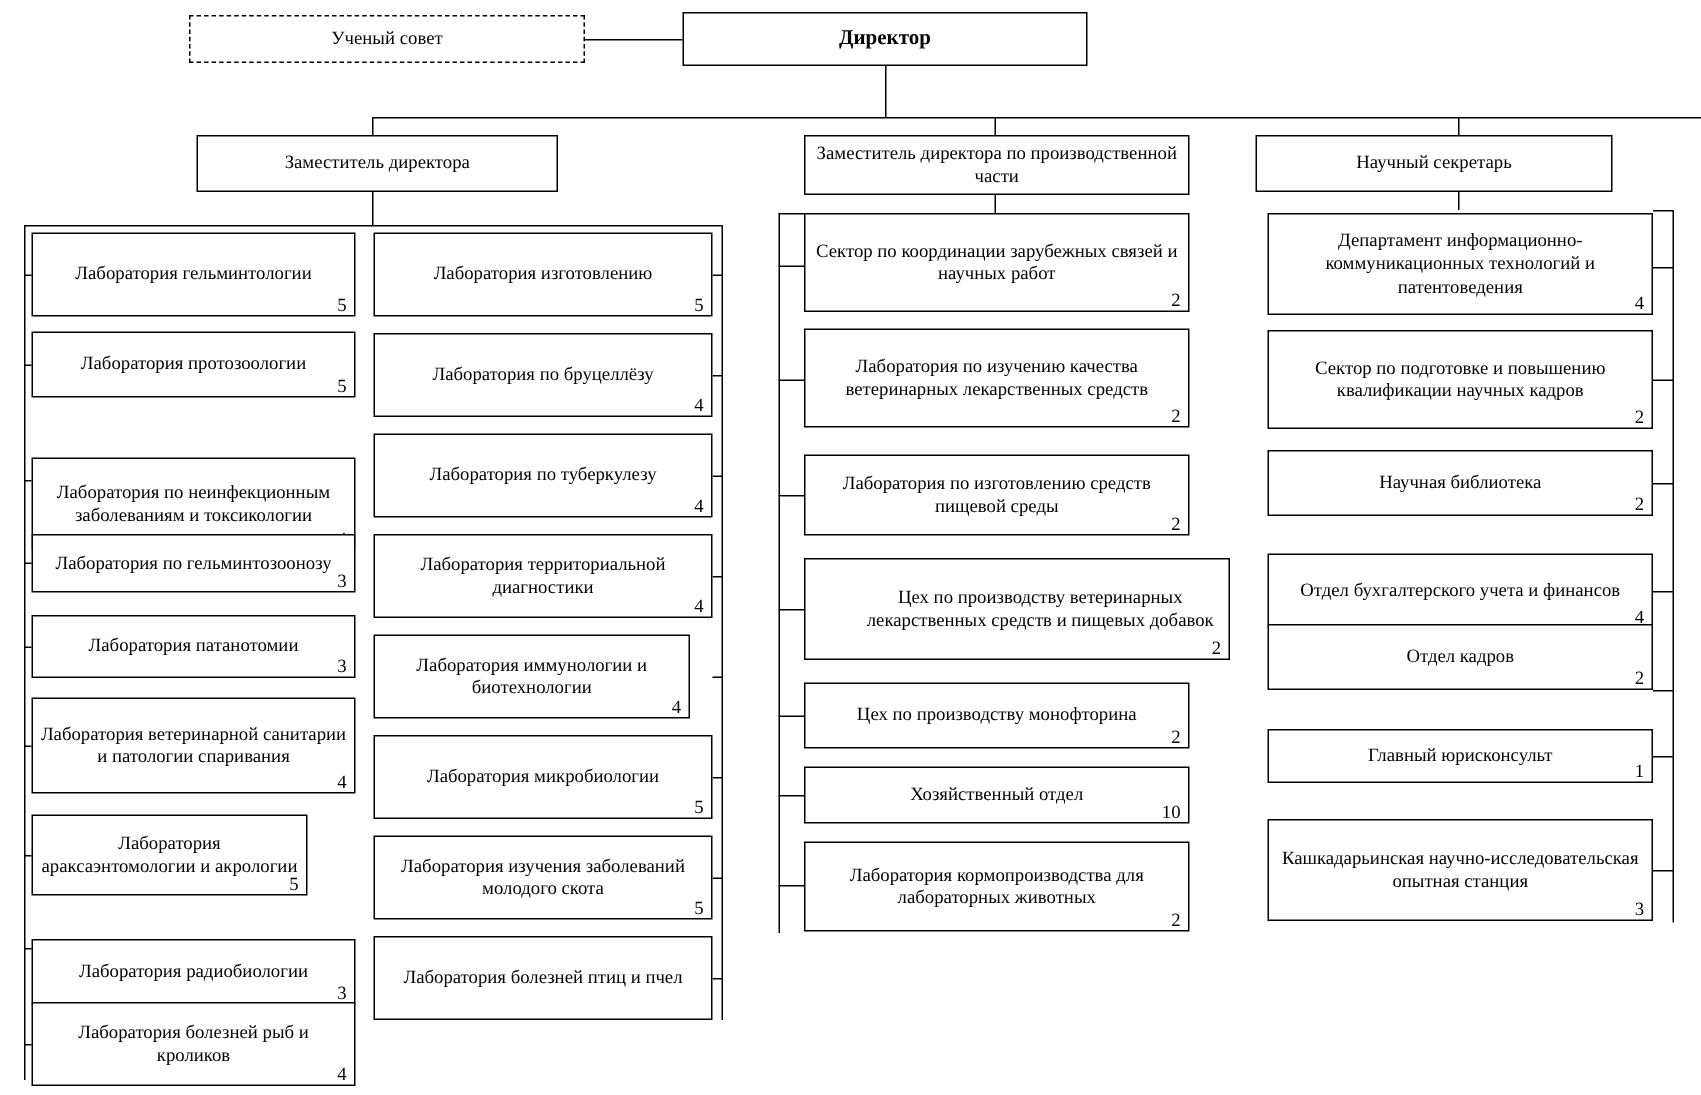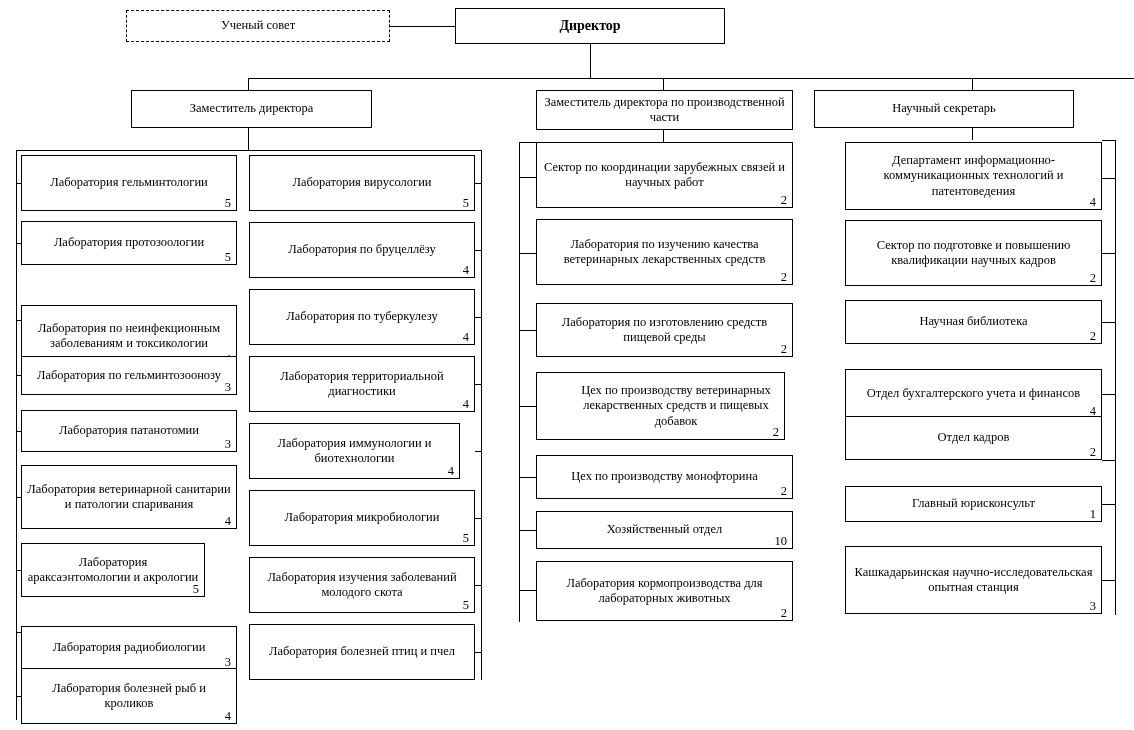--- a/index.html
+++ b/index.html
@@ -88,7 +88,7 @@
     <span class="label">Заместитель директора по производственной части</span>
   </div>
 
-  <div class="box" style="left:814px; top:90px; width:260px; height:38px;">
+  <div class="box" style="left:837px; top:90px; width:238px; height:38px;">
     <span class="label">Научный секретарь</span>
   </div>
 

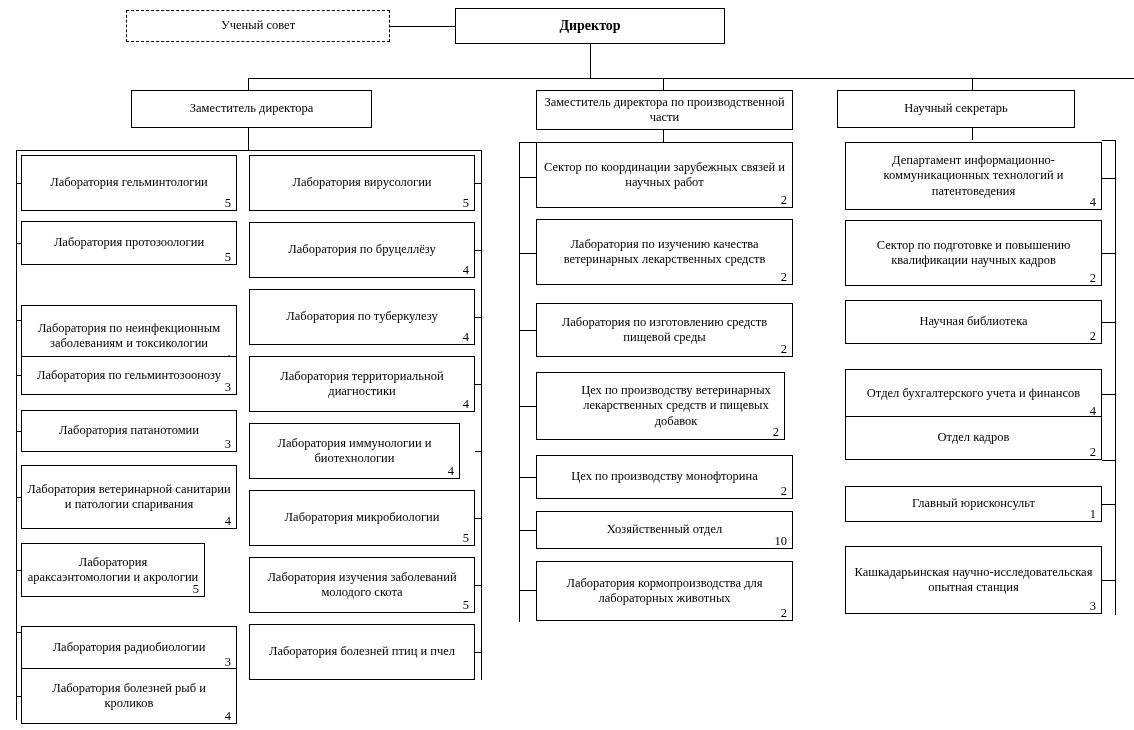--- a/index.html
+++ b/index.html
@@ -162,7 +162,7 @@
 
   <div class="ln hln" style="left:475px; top:183px; width:7px;"></div>
   <div class="box" style="left:249px; top:155px; width:226px; height:56px;">
-    <span class="label">Лаборатория вирусологии</span>
+    <span class="label">Лаборатория изготовлению</span>
     <span class="count">5</span>
   </div>
 

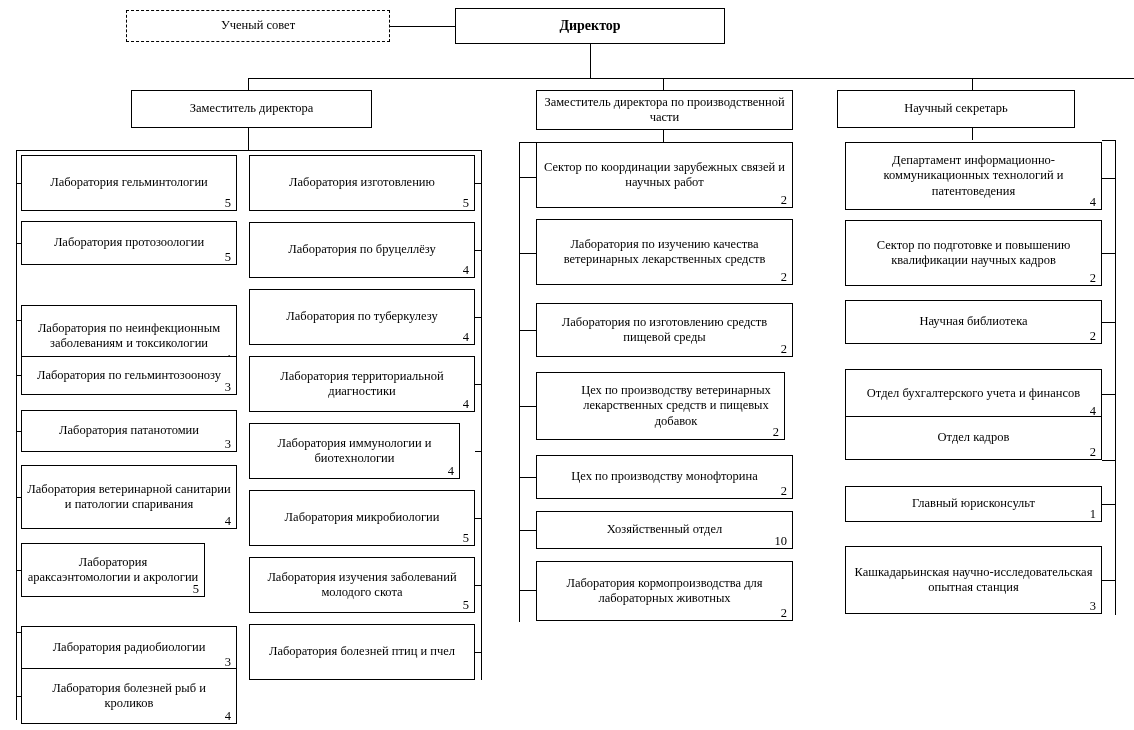--- a/index.html
+++ b/index.html
@@ -227,7 +227,7 @@
   </div>
 
   <div class="ln hln" style="left:519px; top:406px; width:17px;"></div>
-  <div class="box" style="left:536px; top:372px; width:249px; height:68px;padding-left:36px;">
+  <div class="box" style="left:536px; top:372px; width:284px; height:68px;padding-left:36px;">
     <span class="label">Цех по производству ветеринарных лекарственных средств и пищевых добавок</span>
     <span class="count">2</span>
   </div>

